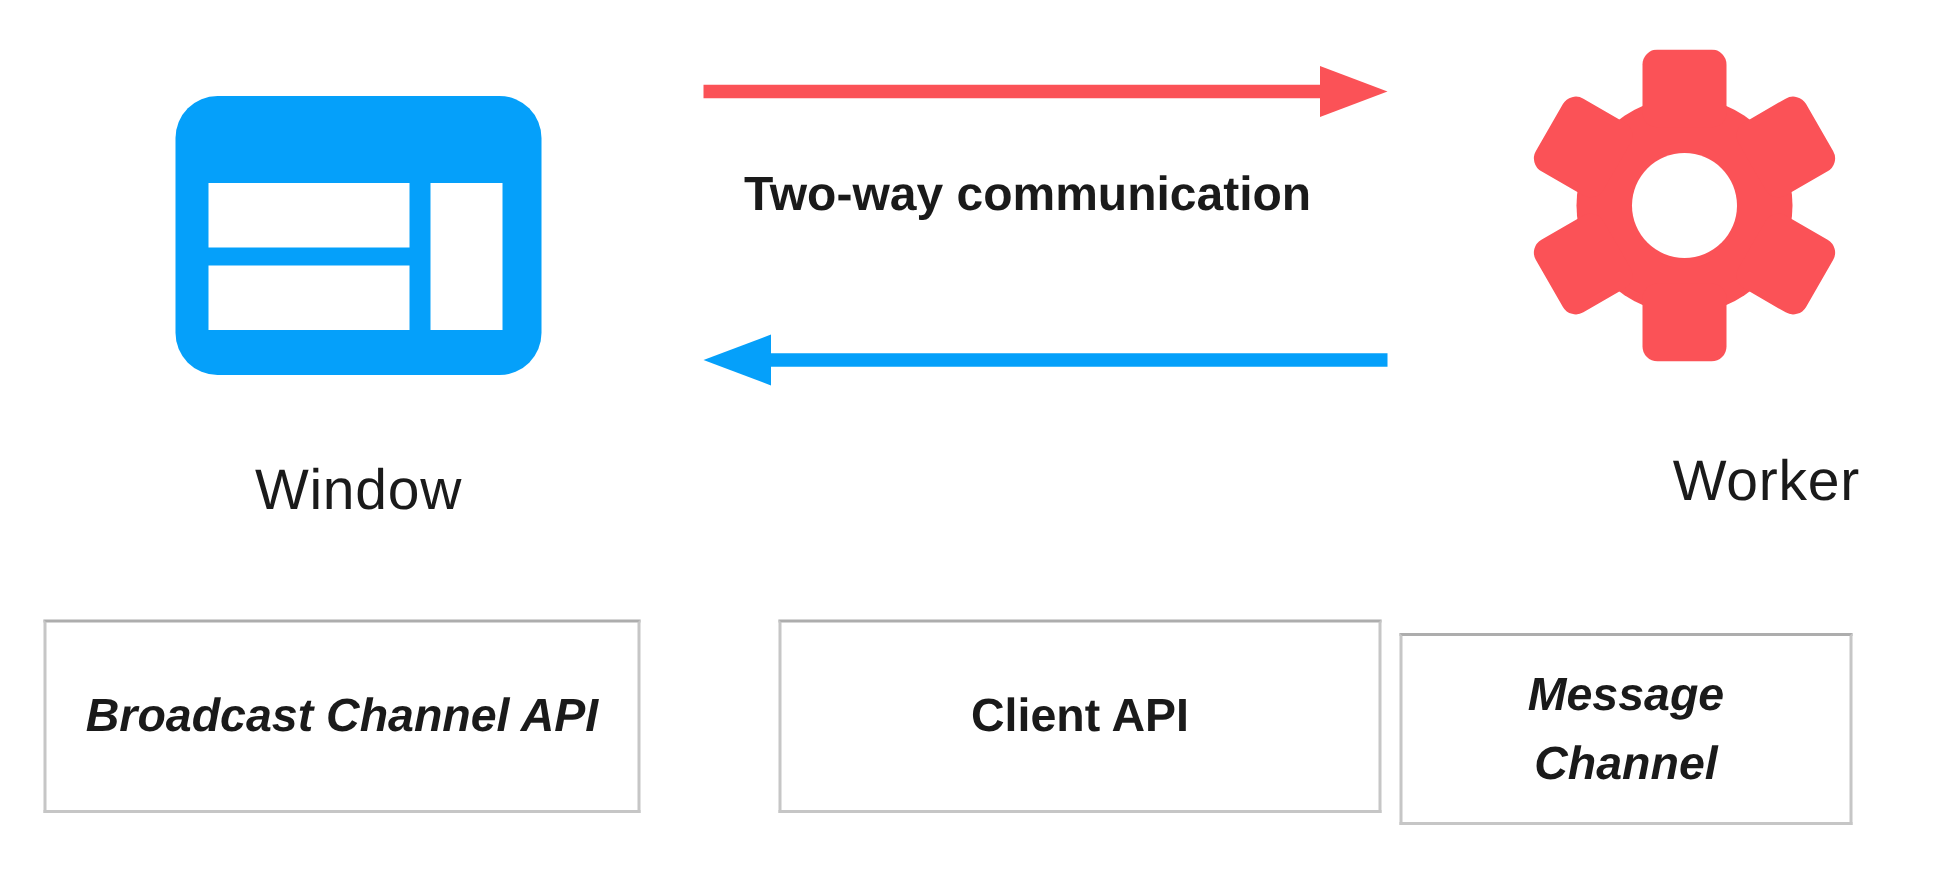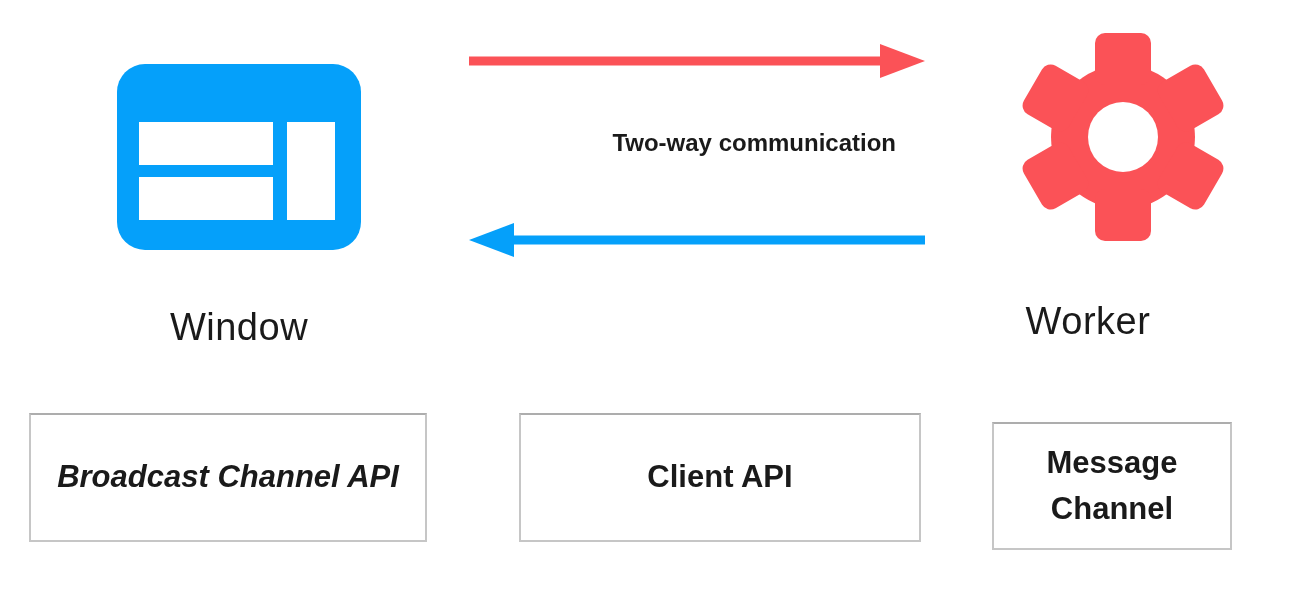--- a/index.html
+++ b/index.html
@@ -56,13 +56,13 @@
   
   .comm-label {
     position: absolute;
-    left: 496px; top: 118px;
+    left: 496px; top: 104px;
     width: 400px;
-    font-size: 24px;
+    font-size: 32px;
     line-height: 50px;
     font-weight: bold;
     color: var(--text);
-    text-align: right;
+    text-align: left;
   }
 
   

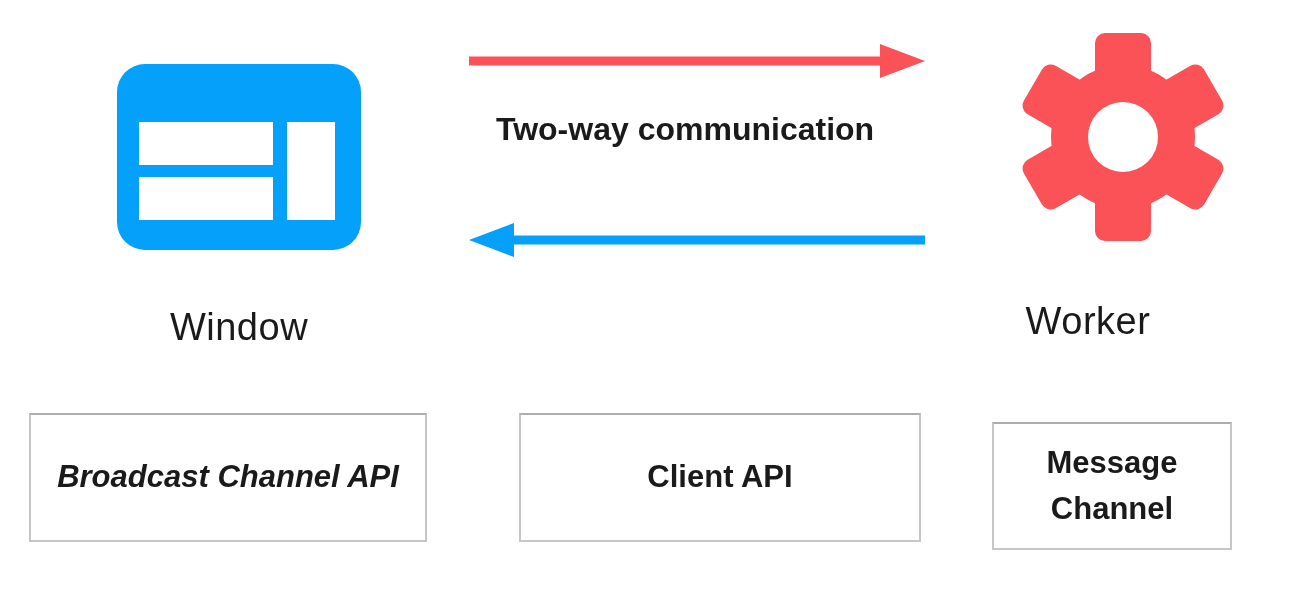--- a/index.html
+++ b/index.html
@@ -46,7 +46,7 @@
     letter-spacing: 0.5px;
   }
   .window-label { left: 107px;  top: 306px; width: 264px; }
-  .worker-label { left: 972px; top: 300px; width: 232px; }
+  .worker-label { left: 1008px; top: 300px; width: 232px; text-align: right; }
 
   
   .arrow { position: absolute; width: 458px; height: 36px; }

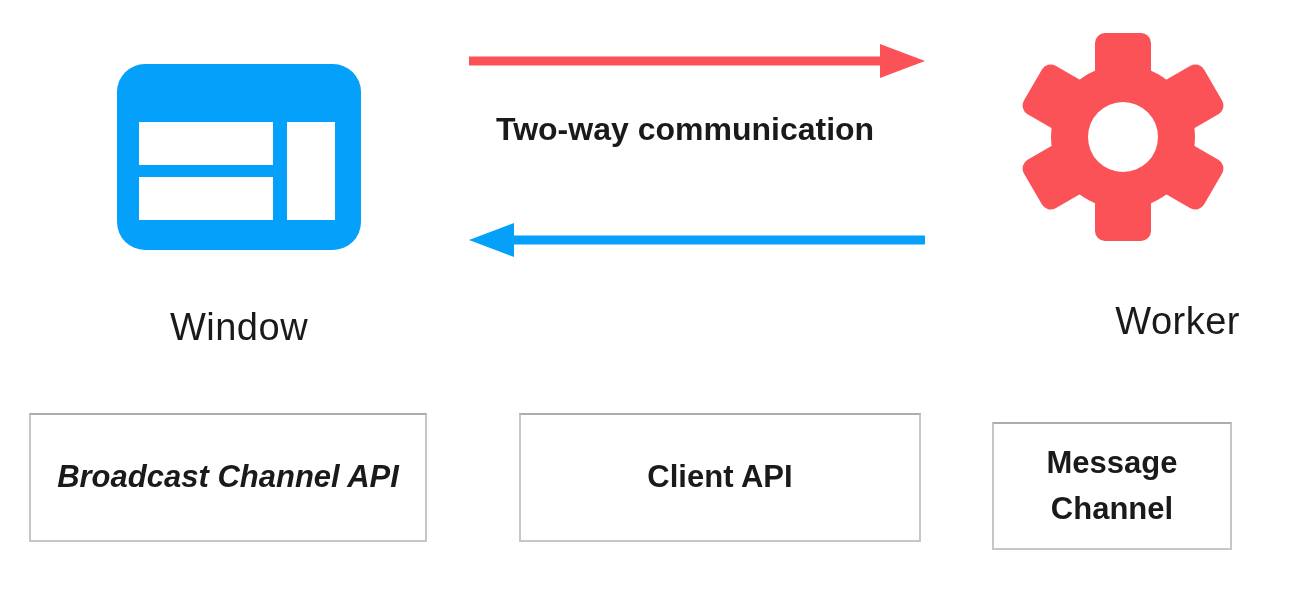--- a/index.html
+++ b/index.html
@@ -84,7 +84,7 @@
   }
   .api-box-1 { left: 29px;  top: 413px; width: 398px; height: 129px; font-style: italic; }
   .api-box-2 { left: 487px; top: 413px; width: 402px; height: 129px; margin-left: 32px; }
-  .api-box-3 { left: 992px; top: 422px; width: 240px; height: 128px; }
+  .api-box-3 { left: 933px; top: 422px; width: 302px; height: 128px; font-style: italic; }
 </style>
 </head>
 <body>

